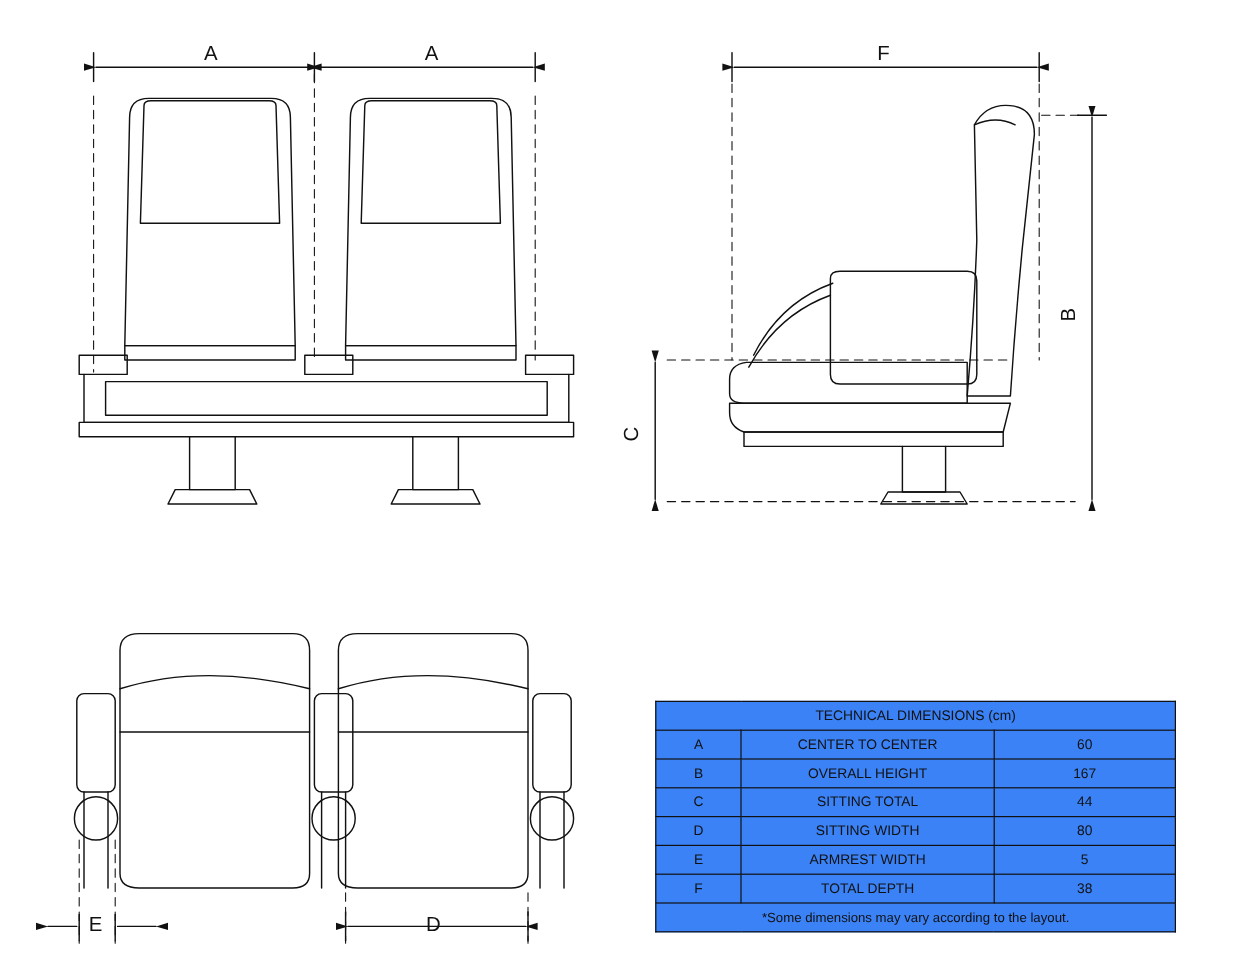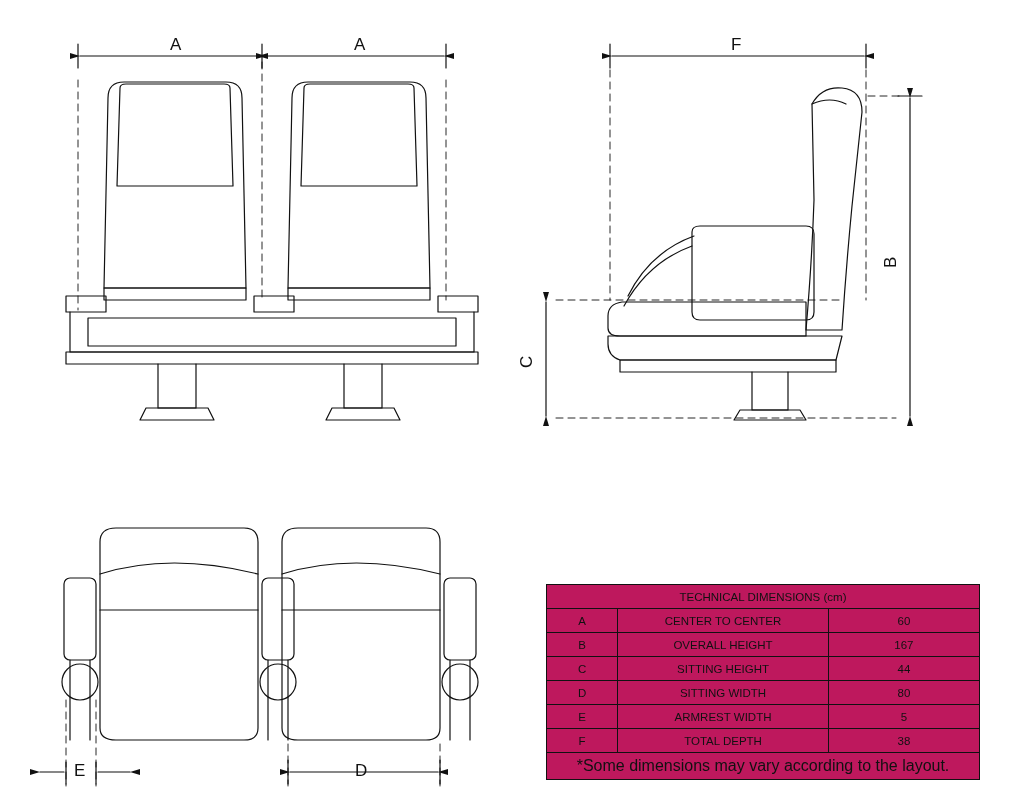--- a/index.html
+++ b/index.html
@@ -38,7 +38,7 @@
     width: 434px;
     border-collapse: collapse;
     font-size: 11.5px;
-    background: #be185d;
+    background: #3b82f6;
   }
   #tech-table td {
     border: 1px solid #111111;

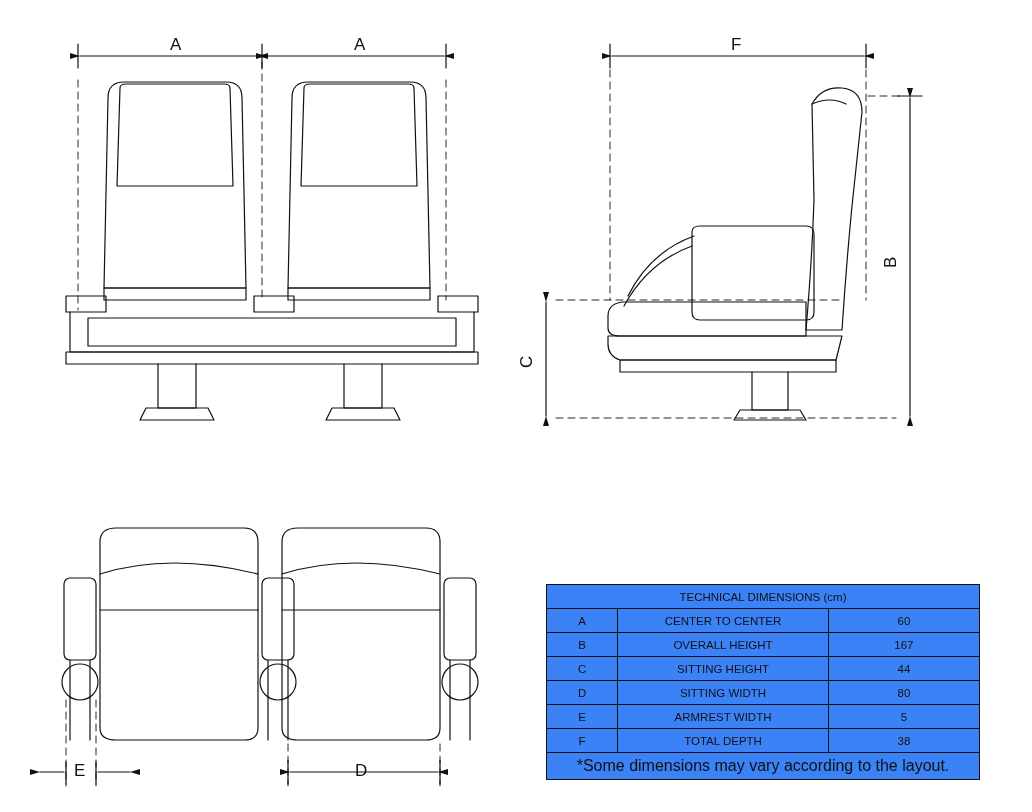--- a/index.html
+++ b/index.html
@@ -216,7 +216,7 @@
       </tr>
       <tr>
         <td class="col-key">C</td>
-        <td class="col-desc">SITTING HEIGHT</td>
+        <td class="col-desc">SITTING TOTAL</td>
         <td class="col-val">44</td>
       </tr>
       <tr>

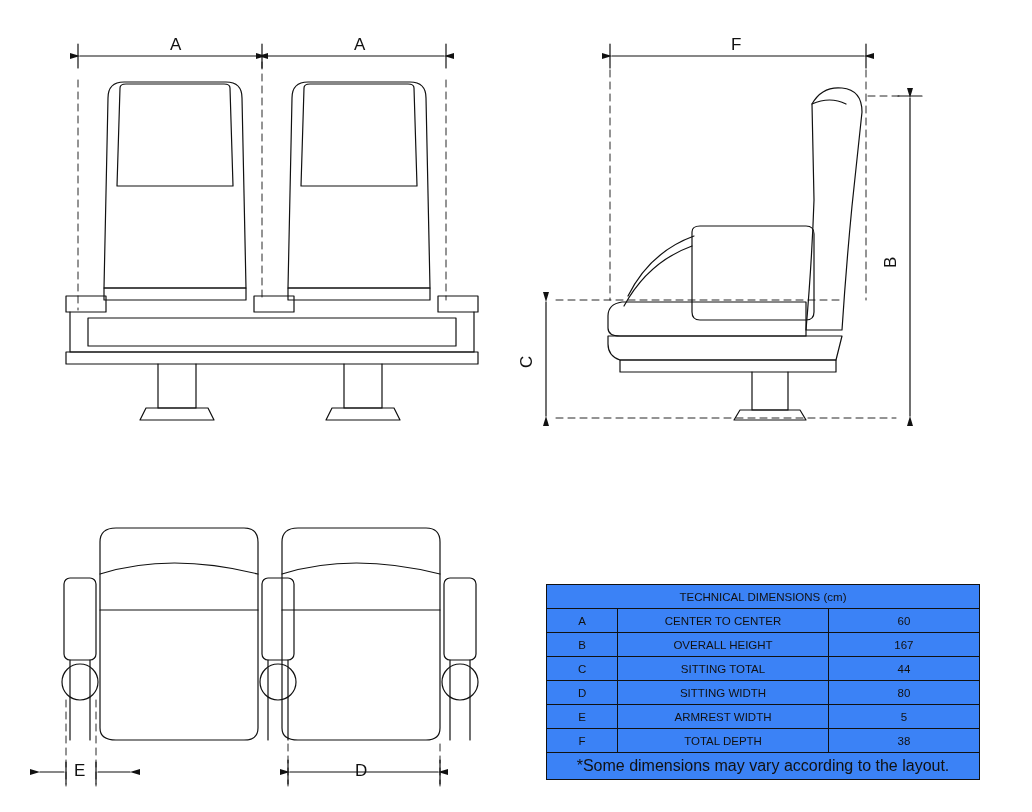--- a/index.html
+++ b/index.html
@@ -54,7 +54,7 @@
     font-size: 11.5px;
   }
   #tech-table tr.note td {
-    font-size: 16px;
+    font-size: 11px;
   }
 </style>
 </head>

